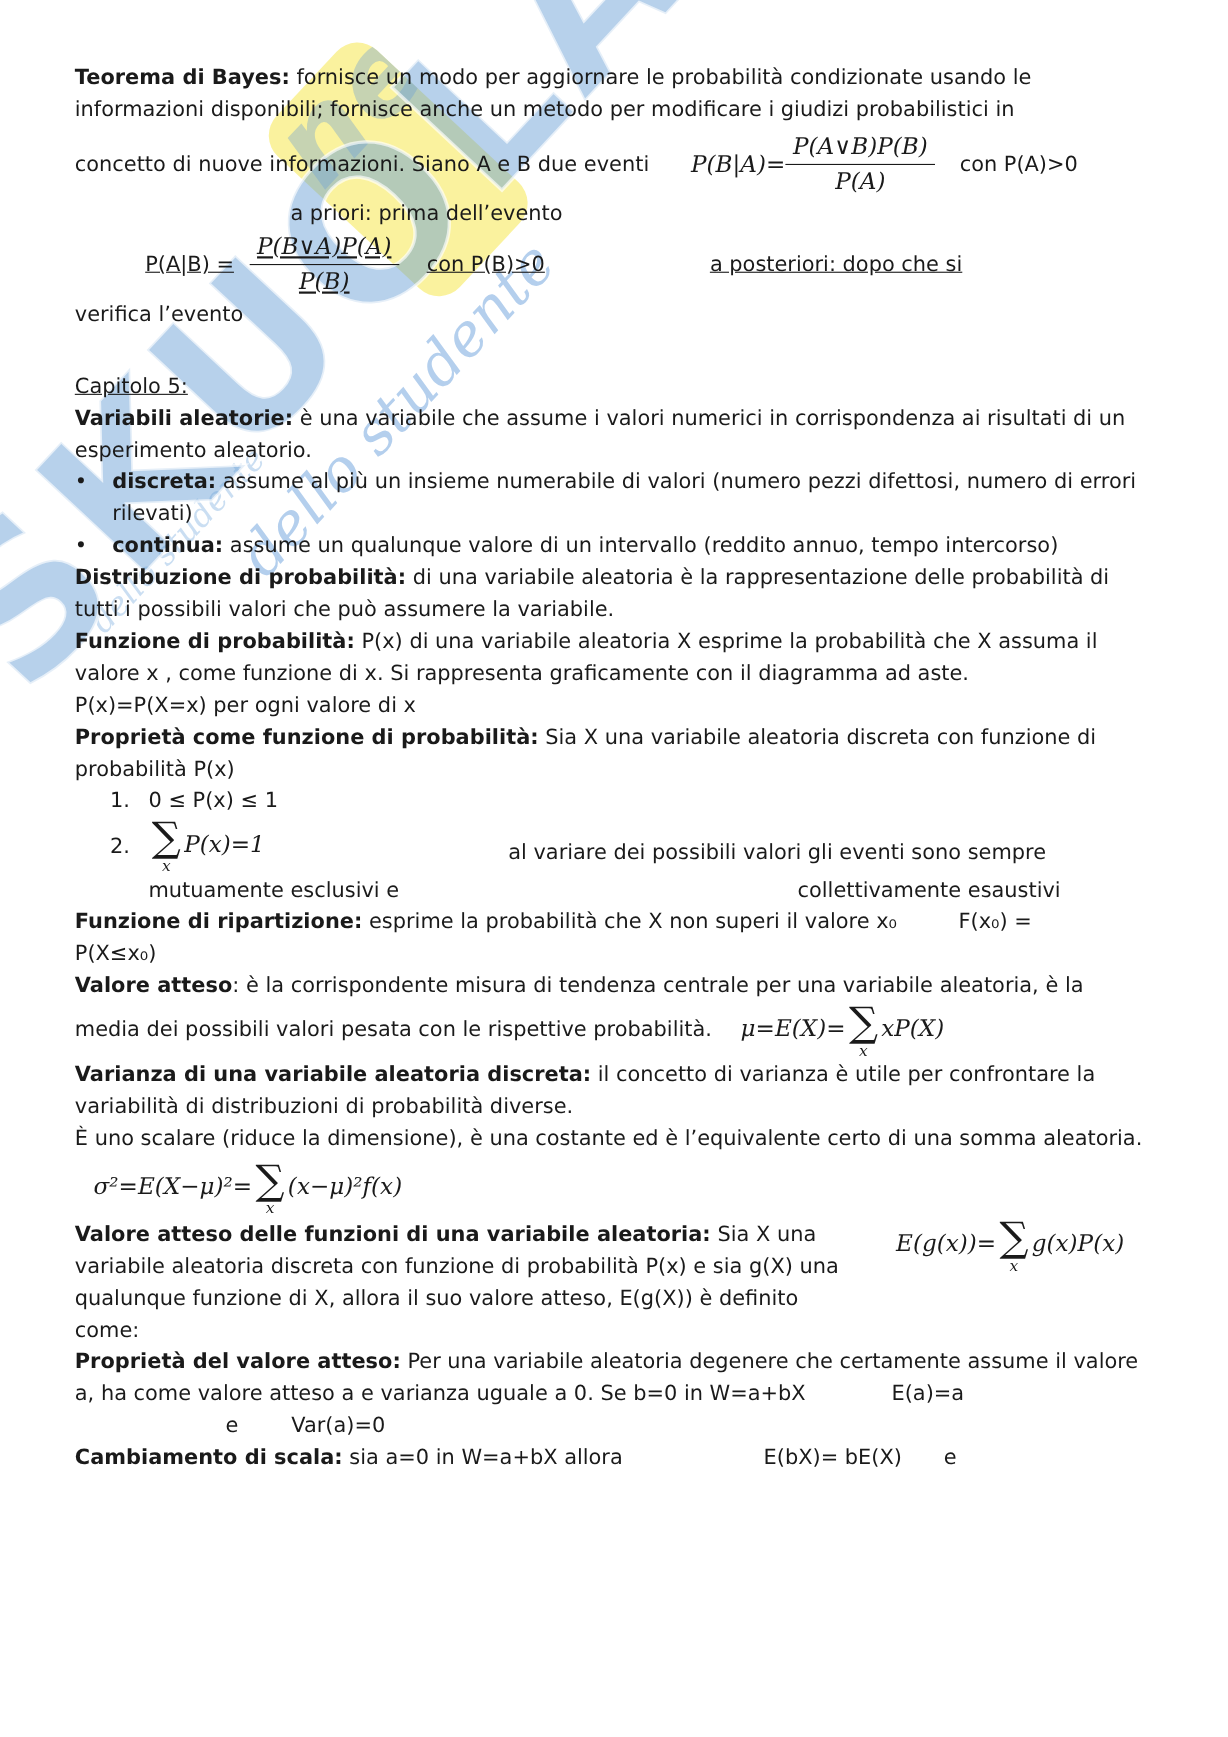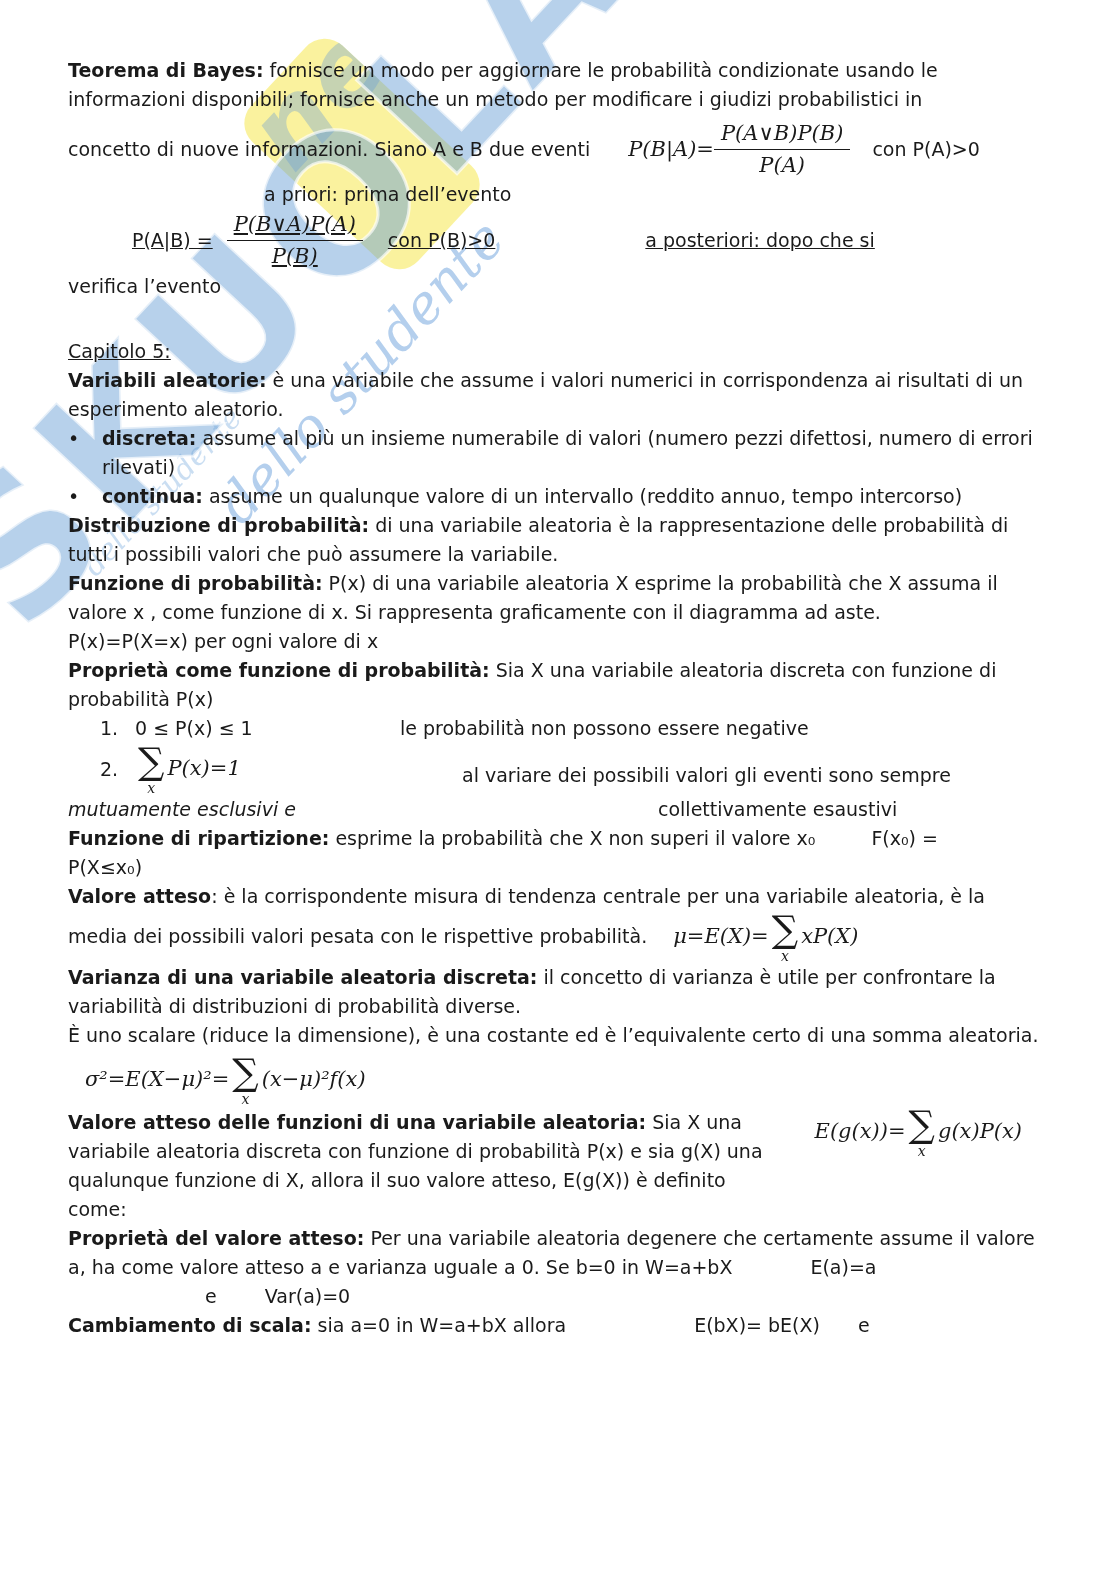--- a/index.html
+++ b/index.html
@@ -159,7 +159,6 @@
     <div class="numrow">
       <span class="n">1.</span>
       <span class="l1">0 ≤ P(x) ≤ 1</span>
-      <span class="nowrap">le probabilità non possono essere negative</span>
     </div>
 
     <div class="numrow">

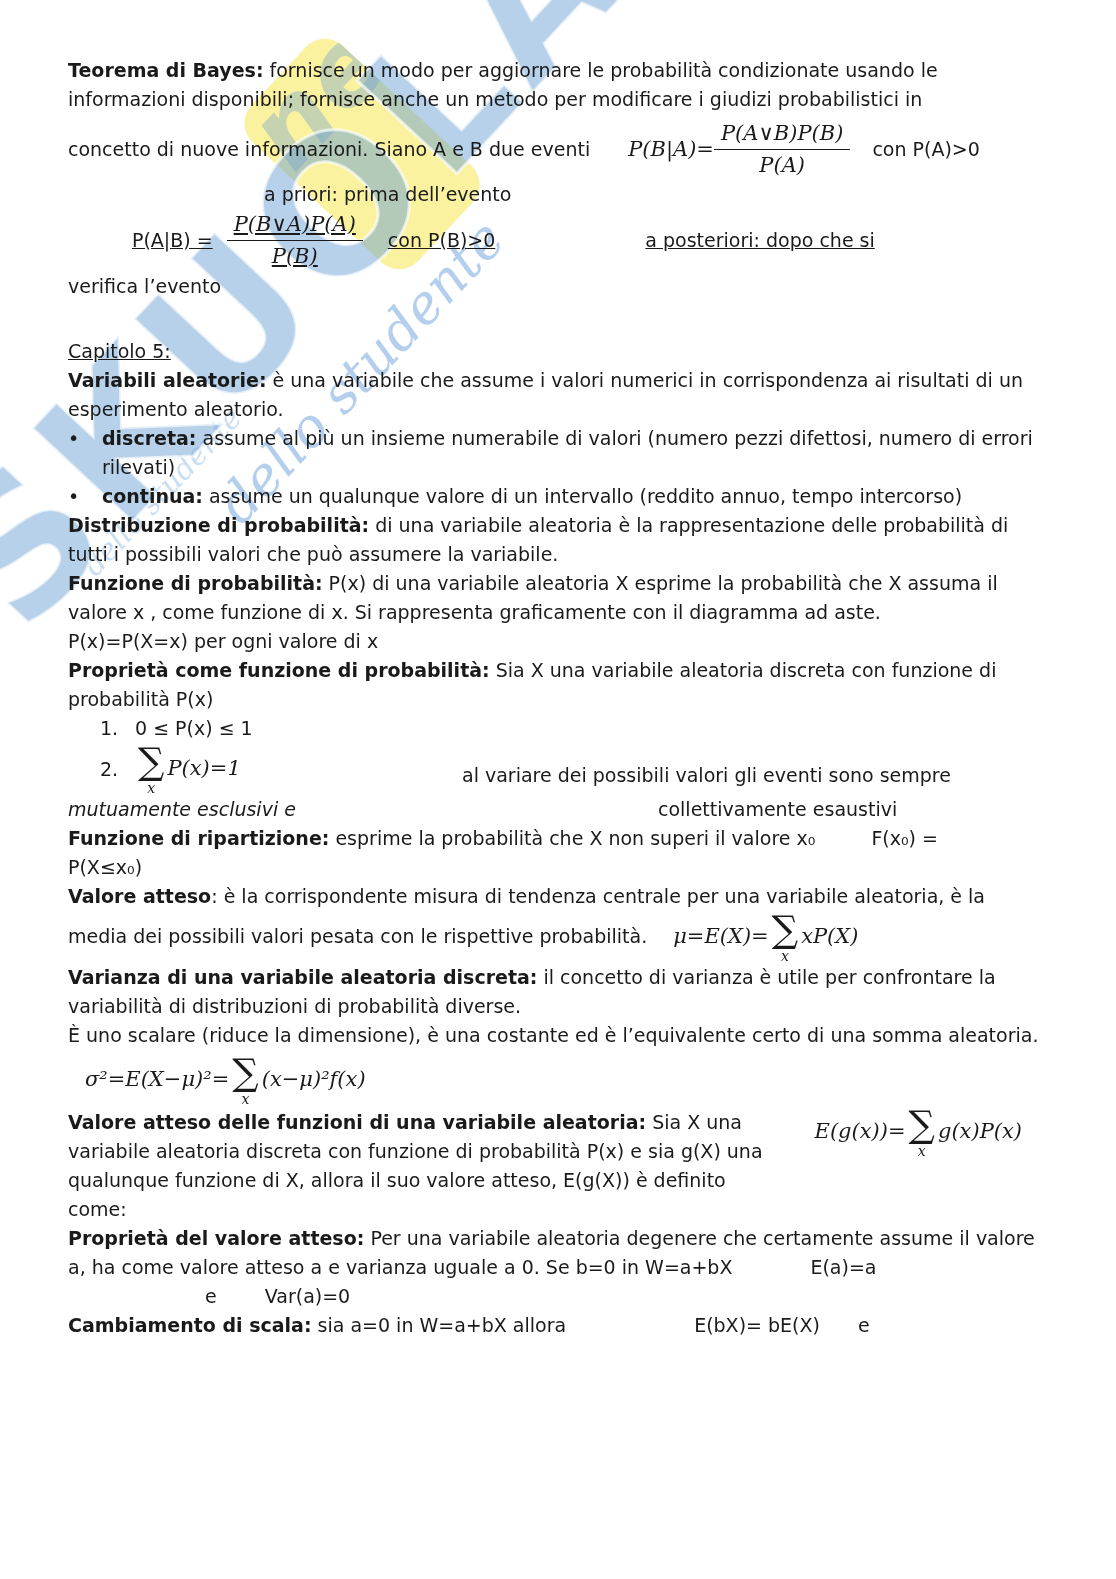--- a/index.html
+++ b/index.html
@@ -79,7 +79,7 @@
   .numrow .sumblock{flex:none;width:180px;}
   .numrow .r2{margin-left:147px;margin-top:13px;}
   .controw{display:flex;}
-  .controw .cl{flex:none;display:inline-block;width:590px;font-style:italic;}
+  .controw .cl{flex:none;display:inline-block;width:590px;margin-left:67px;}
   .va-funzioni{position:relative;}
   .va-funzioni .txt{max-width:706px;}
   .va-funzioni .fright{position:absolute;right:28px;top:-2px;white-space:nowrap;}

